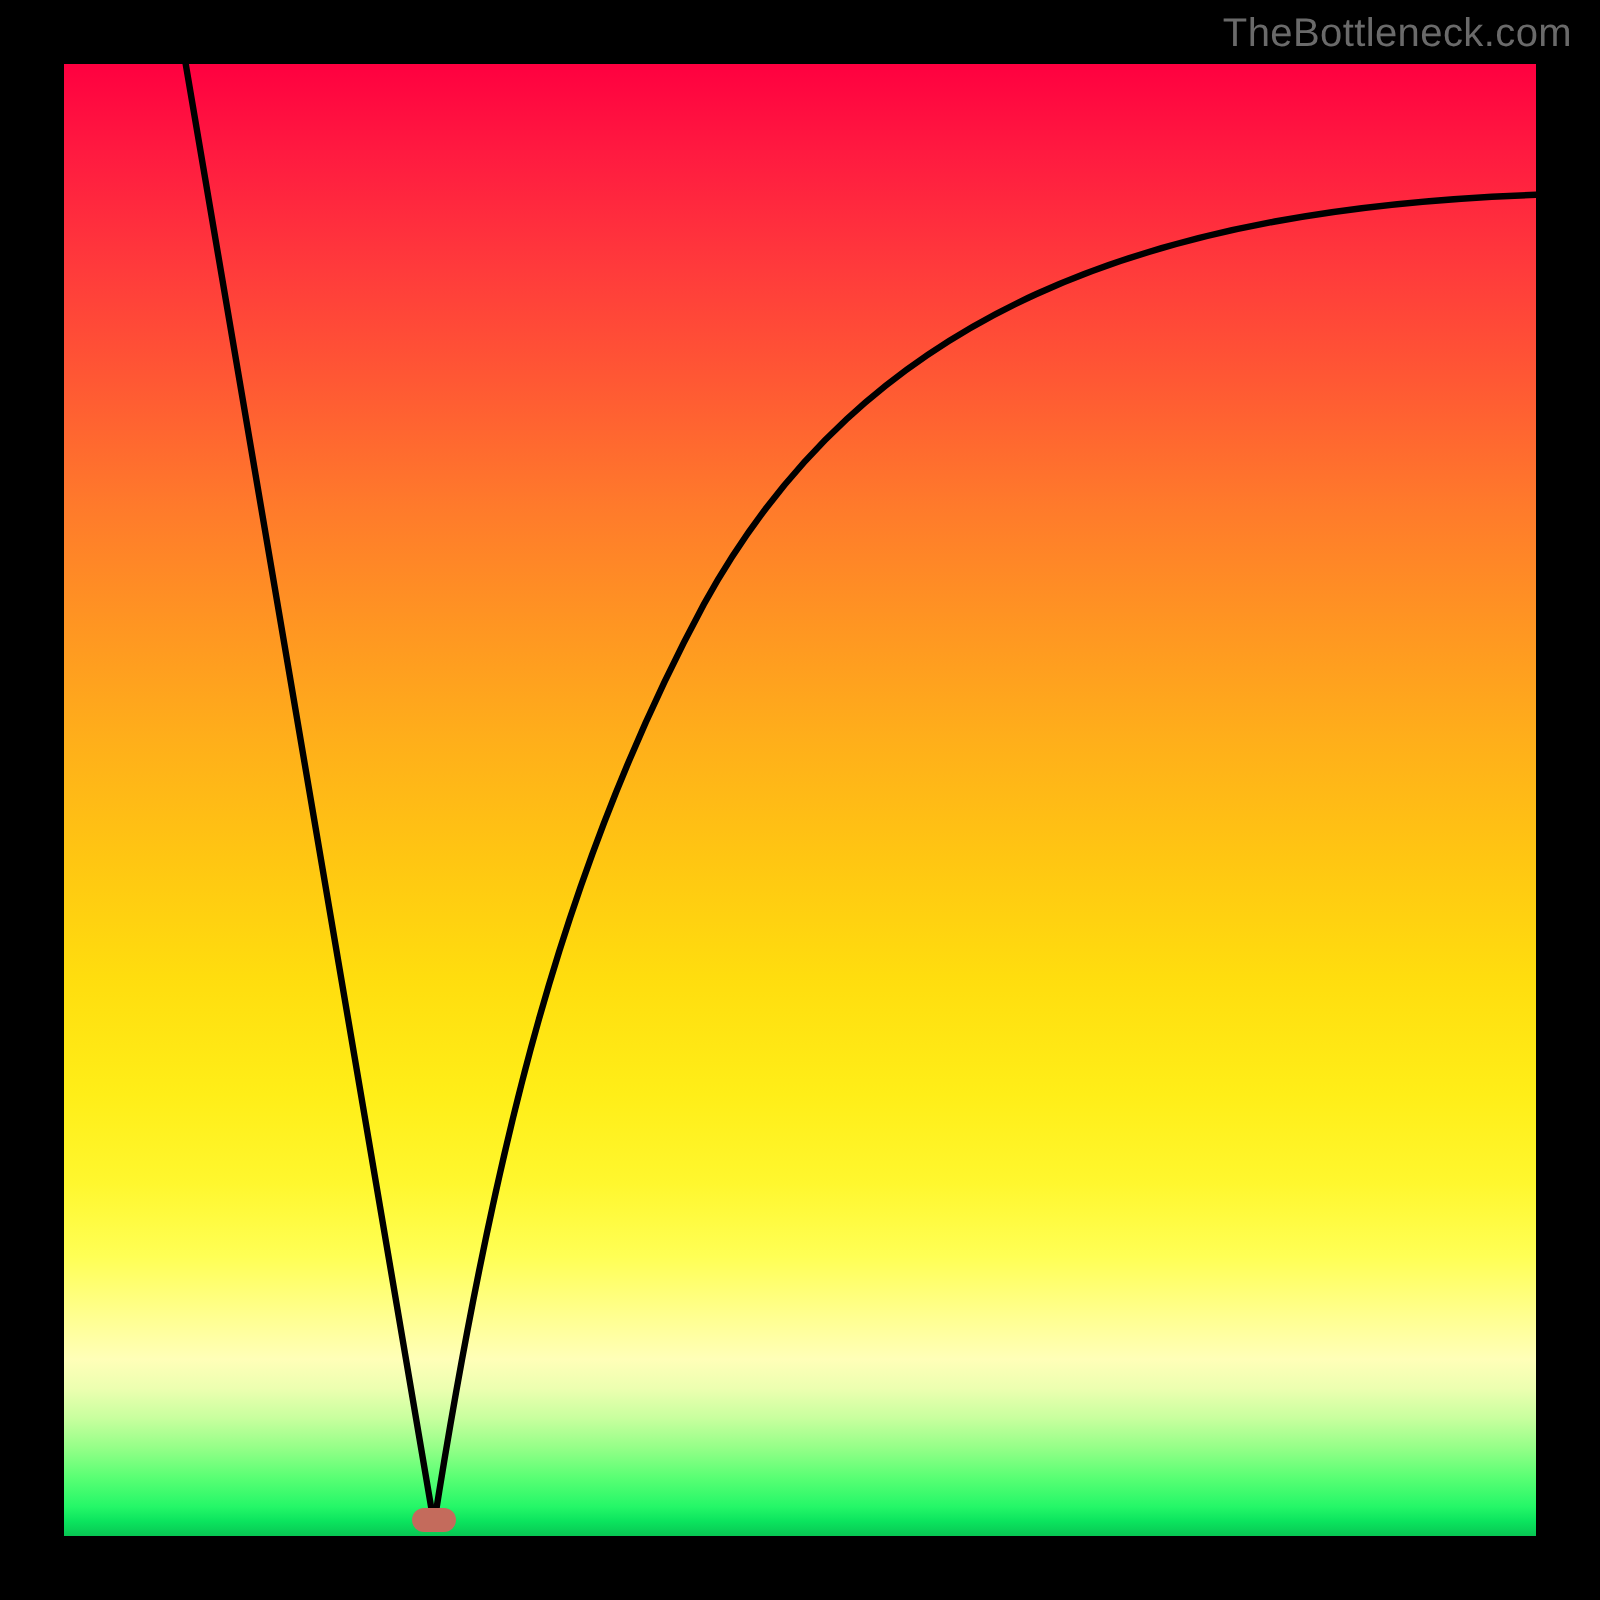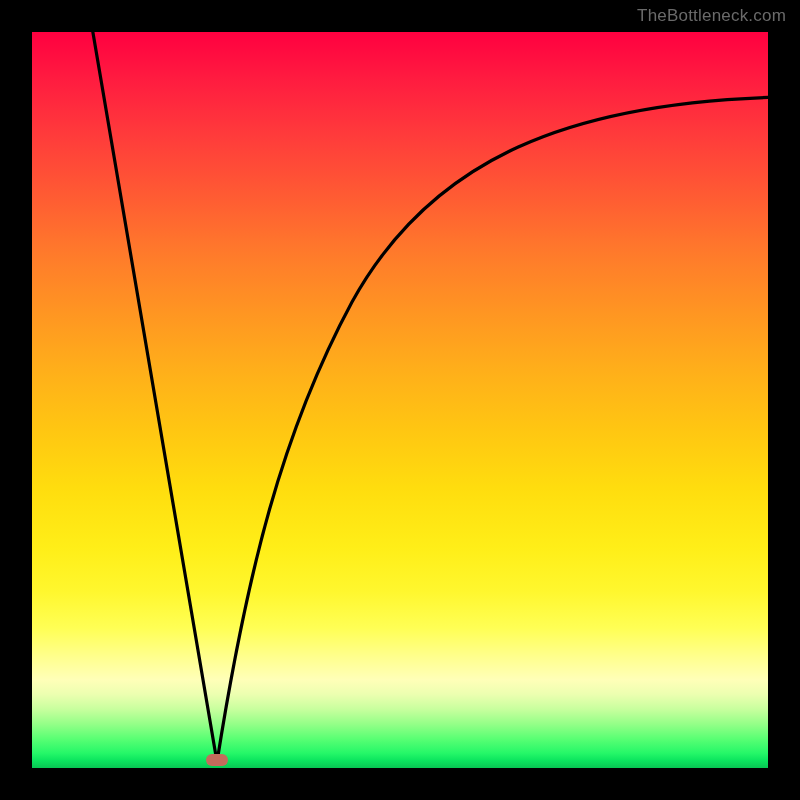--- a/index.html
+++ b/index.html
@@ -77,7 +77,7 @@
     top: 6px;
     right: 14px;
     color: #6a6a6a;
-    font-size: 17px;
+    font-size: 20px;
     font-weight: 500;
     letter-spacing: 0.2px;
   }

